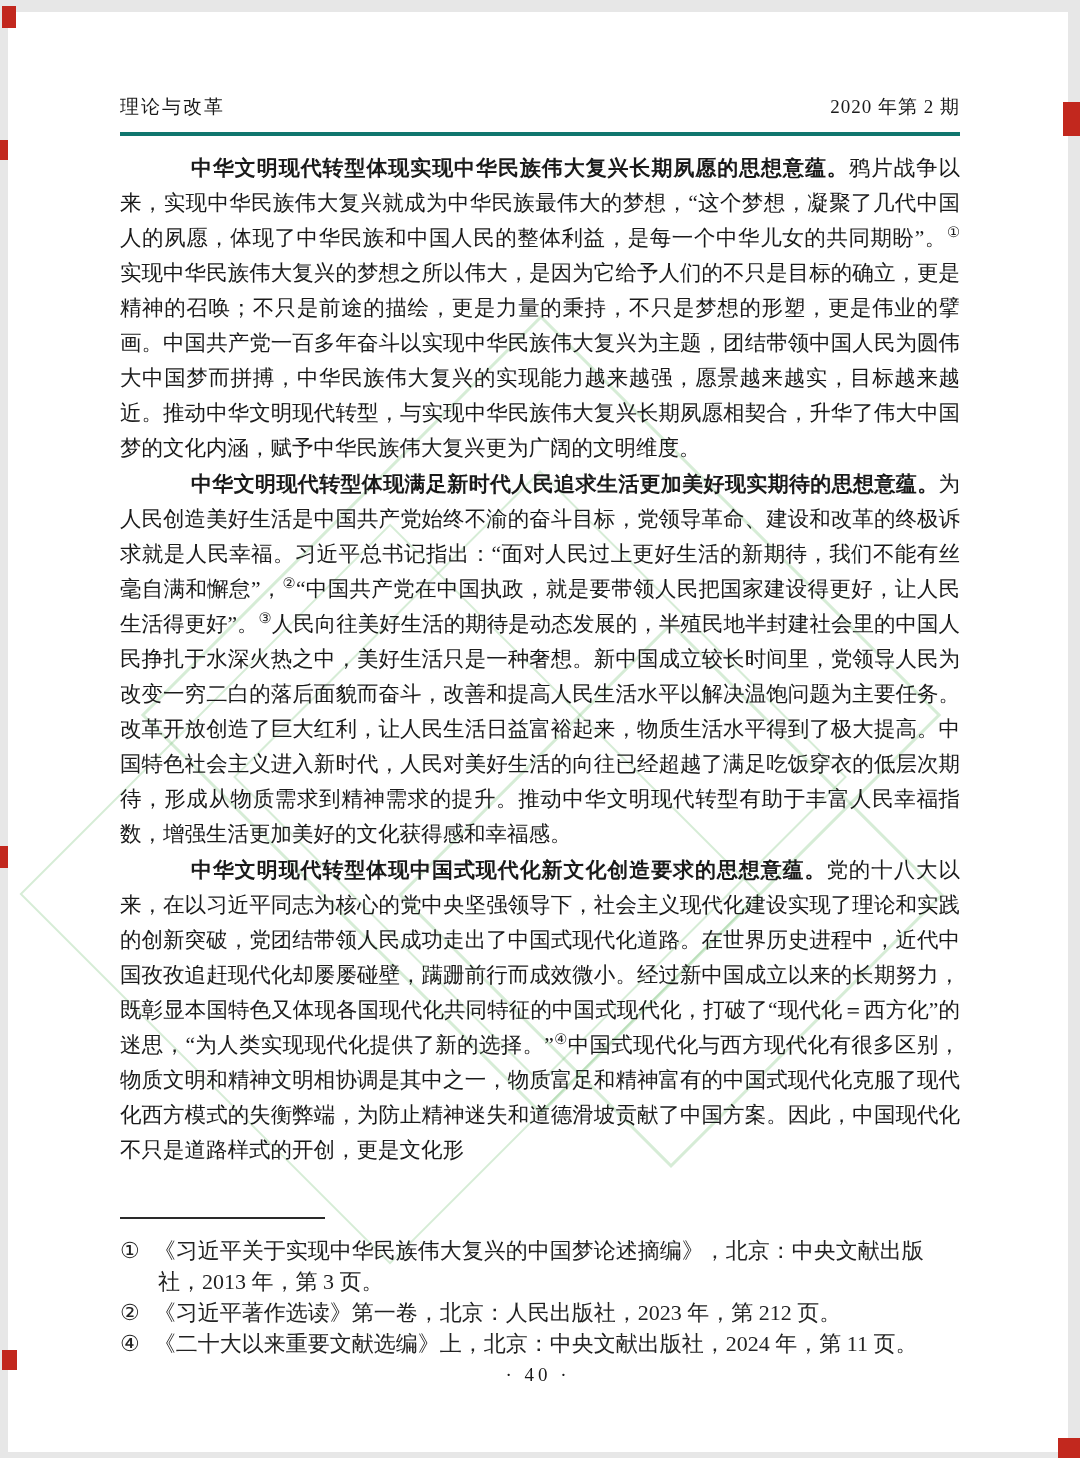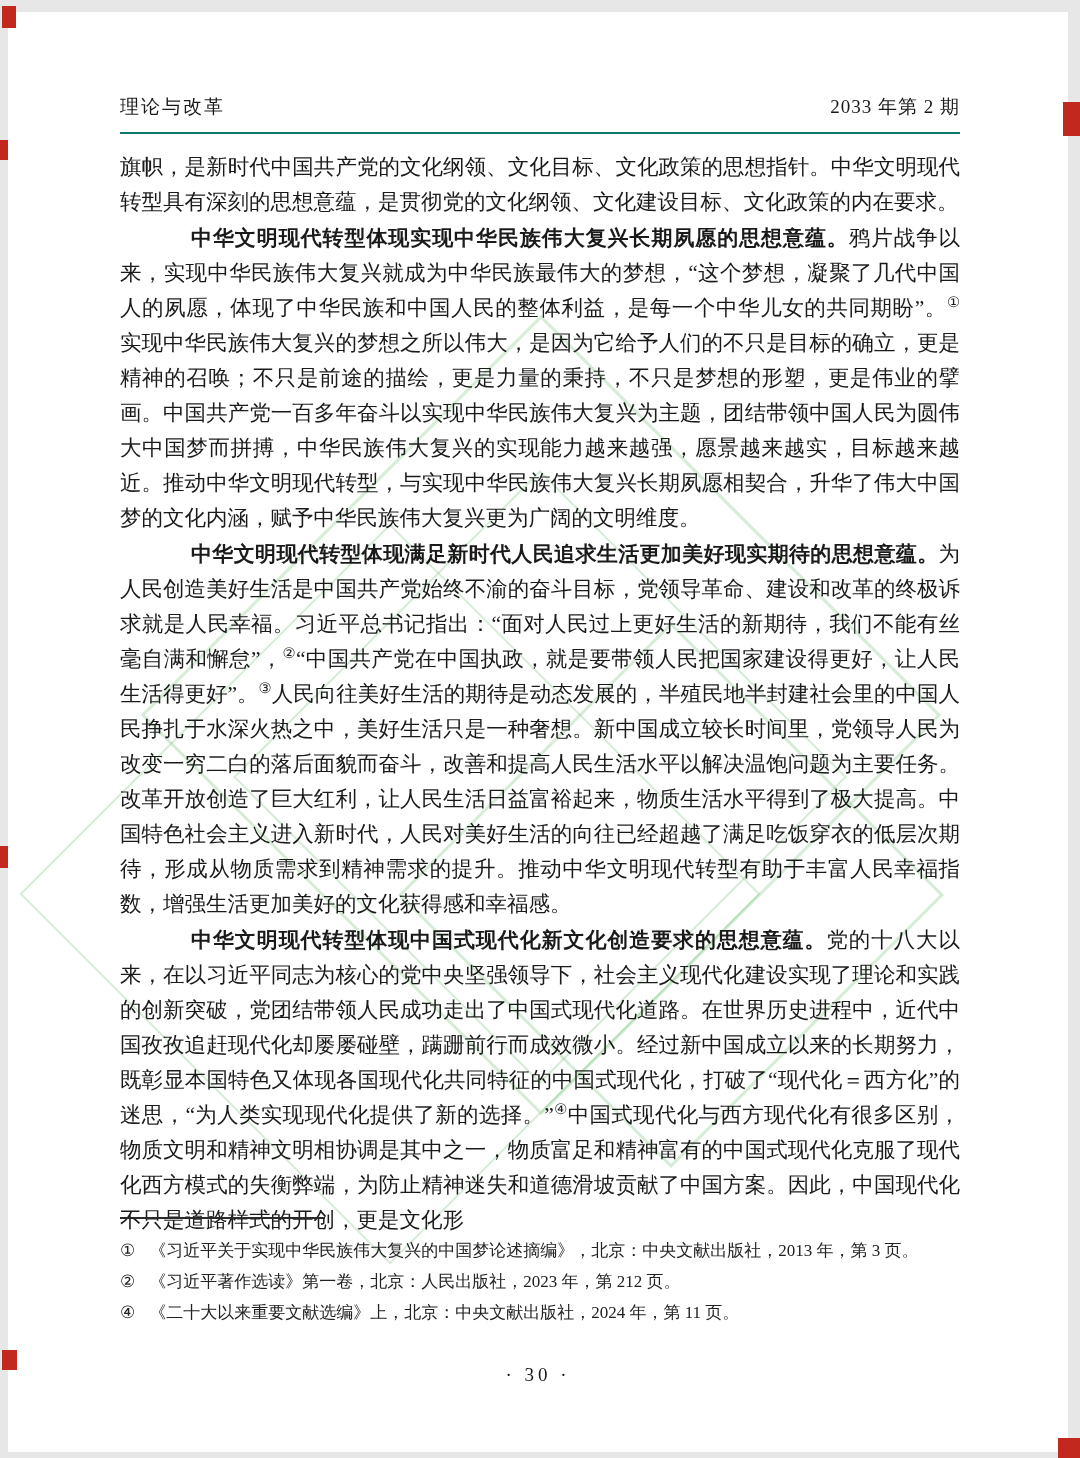--- a/index.html
+++ b/index.html
@@ -24,7 +24,7 @@
   .redmark.m6{left:1058px;top:1438px;width:22px;height:20px;}
 
   .header{position:absolute;left:112px;right:108px;top:82px;display:flex;justify-content:space-between;
-          align-items:flex-end;font-size:19px;letter-spacing:2px;padding-bottom:12px;border-bottom:2px solid #0f766e;}
+          align-items:flex-end;font-size:19px;letter-spacing:2px;padding-bottom:12px;border-bottom:4px solid #0f766e;}
   .header .journal{font-family:"Liberation Serif","DejaVu Serif",serif;}
   .header .issue{letter-spacing:1px;}
 

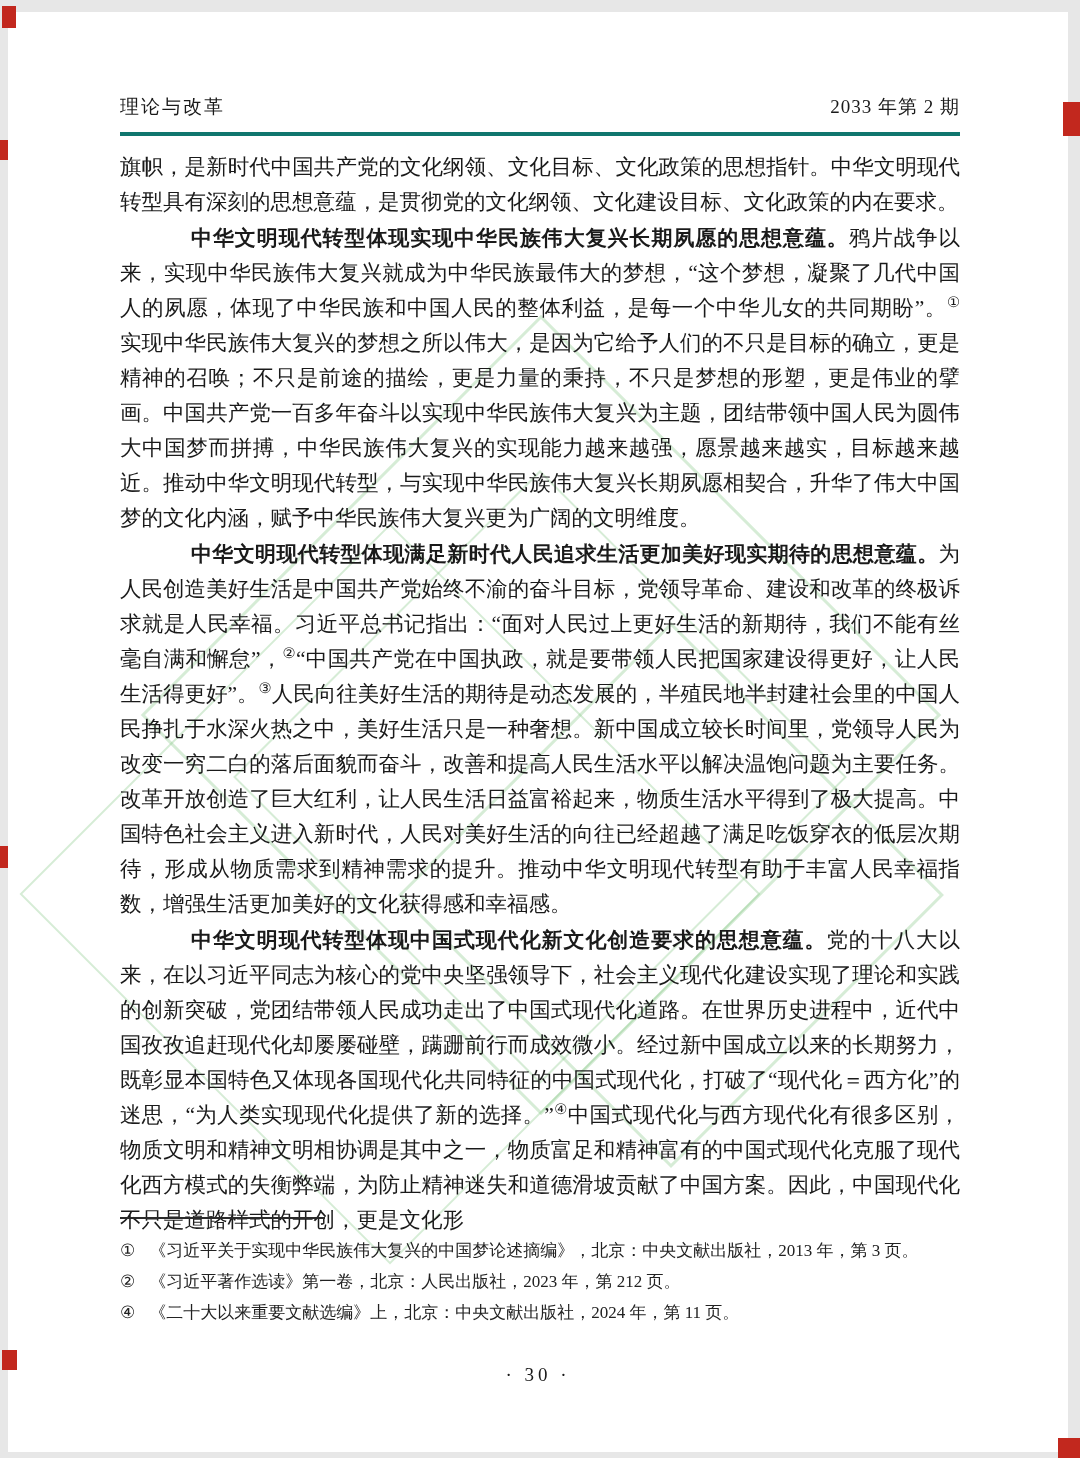--- a/index.html
+++ b/index.html
@@ -56,7 +56,7 @@
 
     <div class="header">
       <span class="journal">理论与改革</span>
-      <span class="issue">2033 年第 2 期</span>
+      <span class="issue">2020 年第 2 期</span>
     </div>
 
     <div class="body-text" id="article-body">

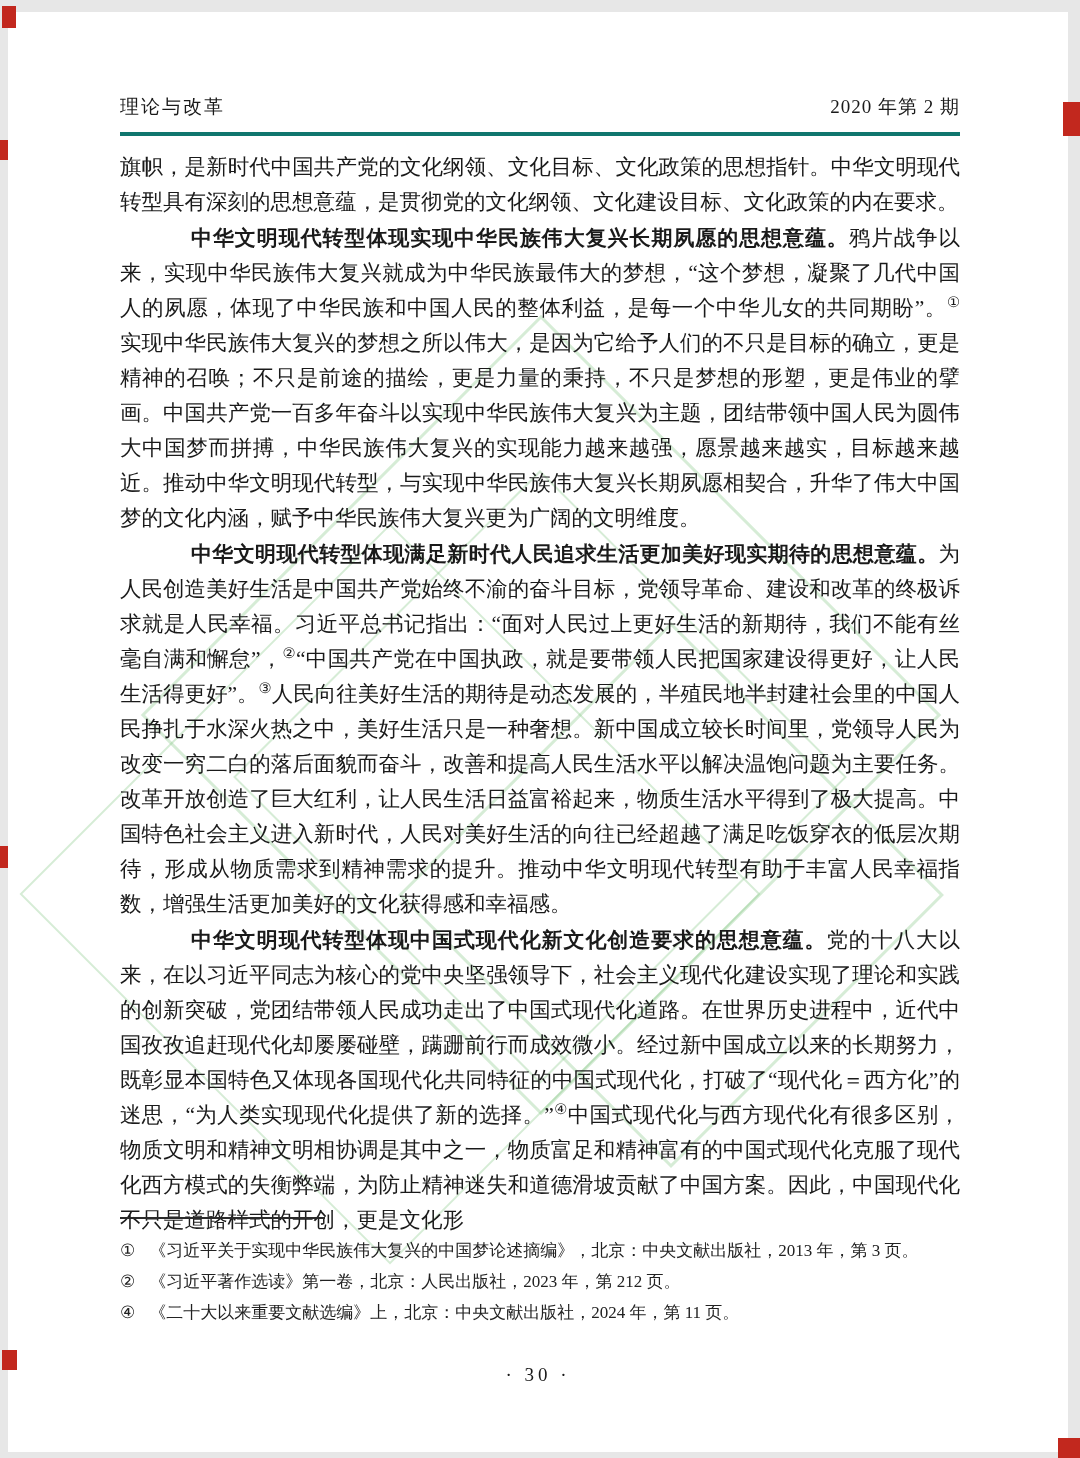--- a/index.html
+++ b/index.html
@@ -60,7 +60,6 @@
     </div>
 
     <div class="body-text" id="article-body">
-        <p class="">旗帜，是新时代中国共产党的文化纲领、文化目标、文化政策的思想指针。中华文明现代转型具有深刻的思想意蕴，是贯彻党的文化纲领、文化建设目标、文化政策的内在要求。</p>
         <p class="indent"><span class="seg-bold">中华文明现代转型体现实现中华民族伟大复兴长期夙愿的思想意蕴。</span>鸦片战争以来，实现中华民族伟大复兴就成为中华民族最伟大的梦想，“这个梦想，凝聚了几代中国人的夙愿，体现了中华民族和中国人民的整体利益，是每一个中华儿女的共同期盼”。<sup class="fn">①</sup> 实现中华民族伟大复兴的梦想之所以伟大，是因为它给予人们的不只是目标的确立，更是精神的召唤；不只是前途的描绘，更是力量的秉持，不只是梦想的形塑，更是伟业的擘画。中国共产党一百多年奋斗以实现中华民族伟大复兴为主题，团结带领中国人民为圆伟大中国梦而拼搏，中华民族伟大复兴的实现能力越来越强，愿景越来越实，目标越来越近。推动中华文明现代转型，与实现中华民族伟大复兴长期夙愿相契合，升华了伟大中国梦的文化内涵，赋予中华民族伟大复兴更为广阔的文明维度。</p>
         <p class="indent"><span class="seg-bold">中华文明现代转型体现满足新时代人民追求生活更加美好现实期待的思想意蕴。</span>为人民创造美好生活是中国共产党始终不渝的奋斗目标，党领导革命、建设和改革的终极诉求就是人民幸福。习近平总书记指出：“面对人民过上更好生活的新期待，我们不能有丝毫自满和懈怠”，<sup class="fn">②</sup>“中国共产党在中国执政，就是要带领人民把国家建设得更好，让人民生活得更好”。<sup class="fn">③</sup>人民向往美好生活的期待是动态发展的，半殖民地半封建社会里的中国人民挣扎于水深火热之中，美好生活只是一种奢想。新中国成立较长时间里，党领导人民为改变一穷二白的落后面貌而奋斗，改善和提高人民生活水平以解决温饱问题为主要任务。改革开放创造了巨大红利，让人民生活日益富裕起来，物质生活水平得到了极大提高。中国特色社会主义进入新时代，人民对美好生活的向往已经超越了满足吃饭穿衣的低层次期待，形成从物质需求到精神需求的提升。推动中华文明现代转型有助于丰富人民幸福指数，增强生活更加美好的文化获得感和幸福感。</p>
         <p class="indent"><span class="seg-bold">中华文明现代转型体现中国式现代化新文化创造要求的思想意蕴。</span>党的十八大以来，在以习近平同志为核心的党中央坚强领导下，社会主义现代化建设实现了理论和实践的创新突破，党团结带领人民成功走出了中国式现代化道路。在世界历史进程中，近代中国孜孜追赶现代化却屡屡碰壁，蹒跚前行而成效微小。经过新中国成立以来的长期努力，既彰显本国特色又体现各国现代化共同特征的中国式现代化，打破了“现代化＝西方化”的迷思，“为人类实现现代化提供了新的选择。”<sup class="fn">④</sup>中国式现代化与西方现代化有很多区别，物质文明和精神文明相协调是其中之一，物质富足和精神富有的中国式现代化克服了现代化西方模式的失衡弊端，为防止精神迷失和道德滑坡贡献了中国方案。因此，中国现代化不只是道路样式的开创，更是文化形</p>

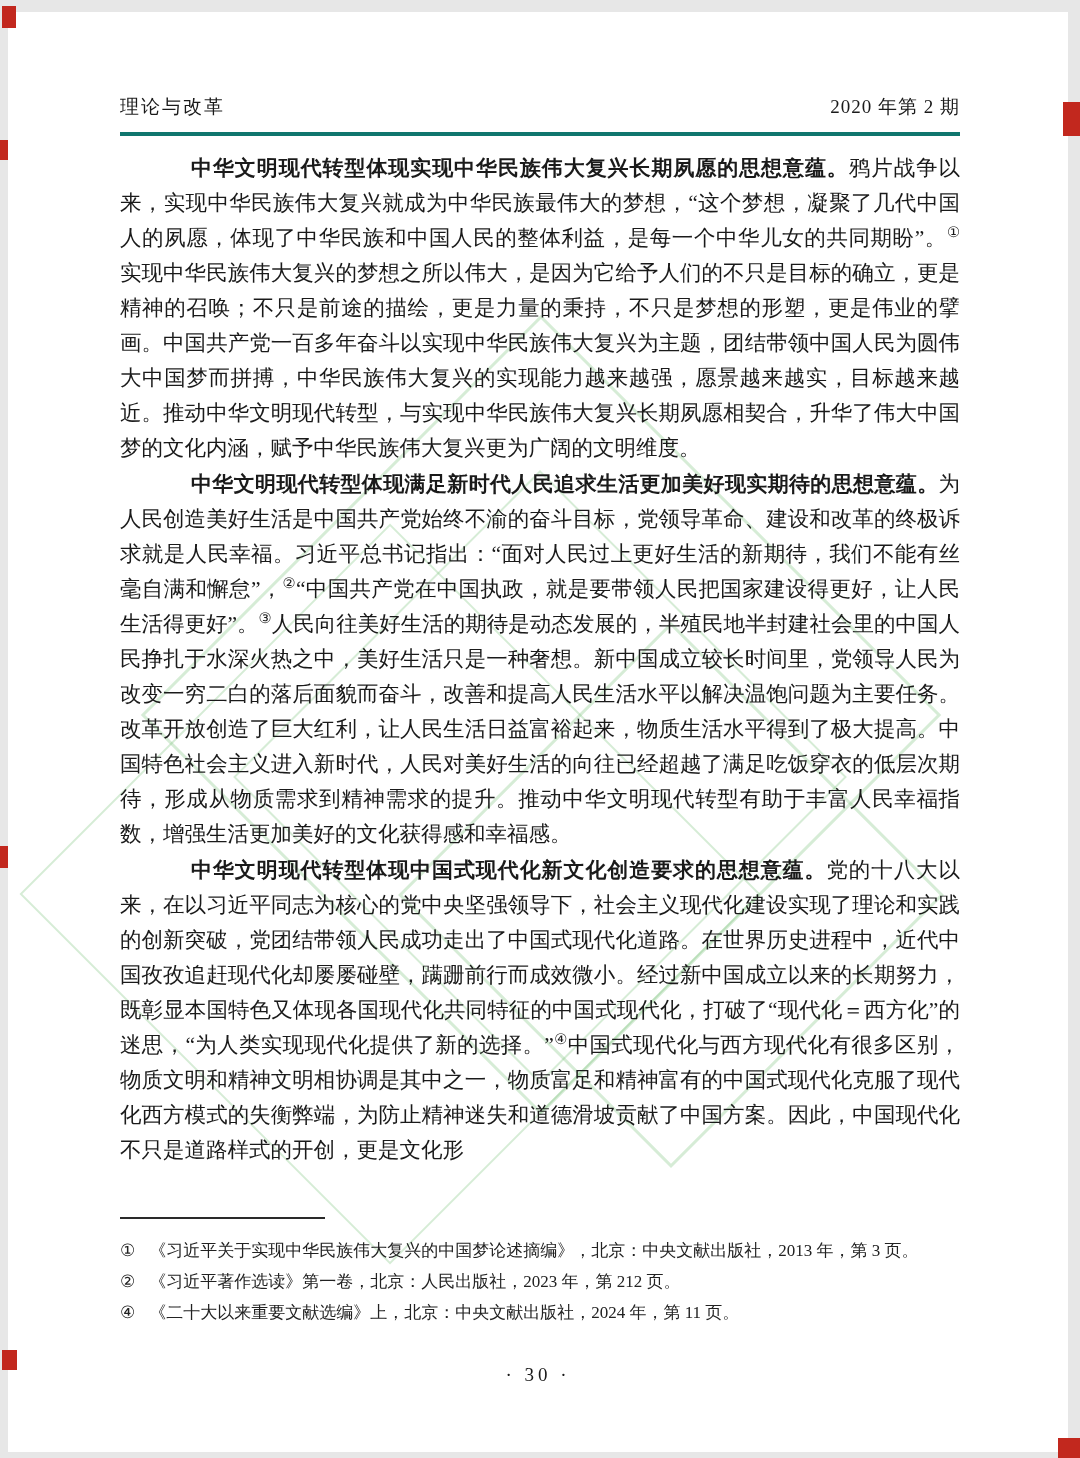--- a/index.html
+++ b/index.html
@@ -37,7 +37,7 @@
 
   .foot-area{position:absolute;left:112px;right:108px;top:1205px;}
   .foot-rule{width:205px;border-top:2px solid #2a2a2a;margin-bottom:16px;}
-  .footnotes{font-size:17px;line-height:31px;color:#222;}
+  .footnotes{font-size:22px;line-height:31px;color:#222;}
   .footnote{padding-left:38px;text-indent:-38px;margin:0;}
   .footnote .mk{margin-right:14px;}
 

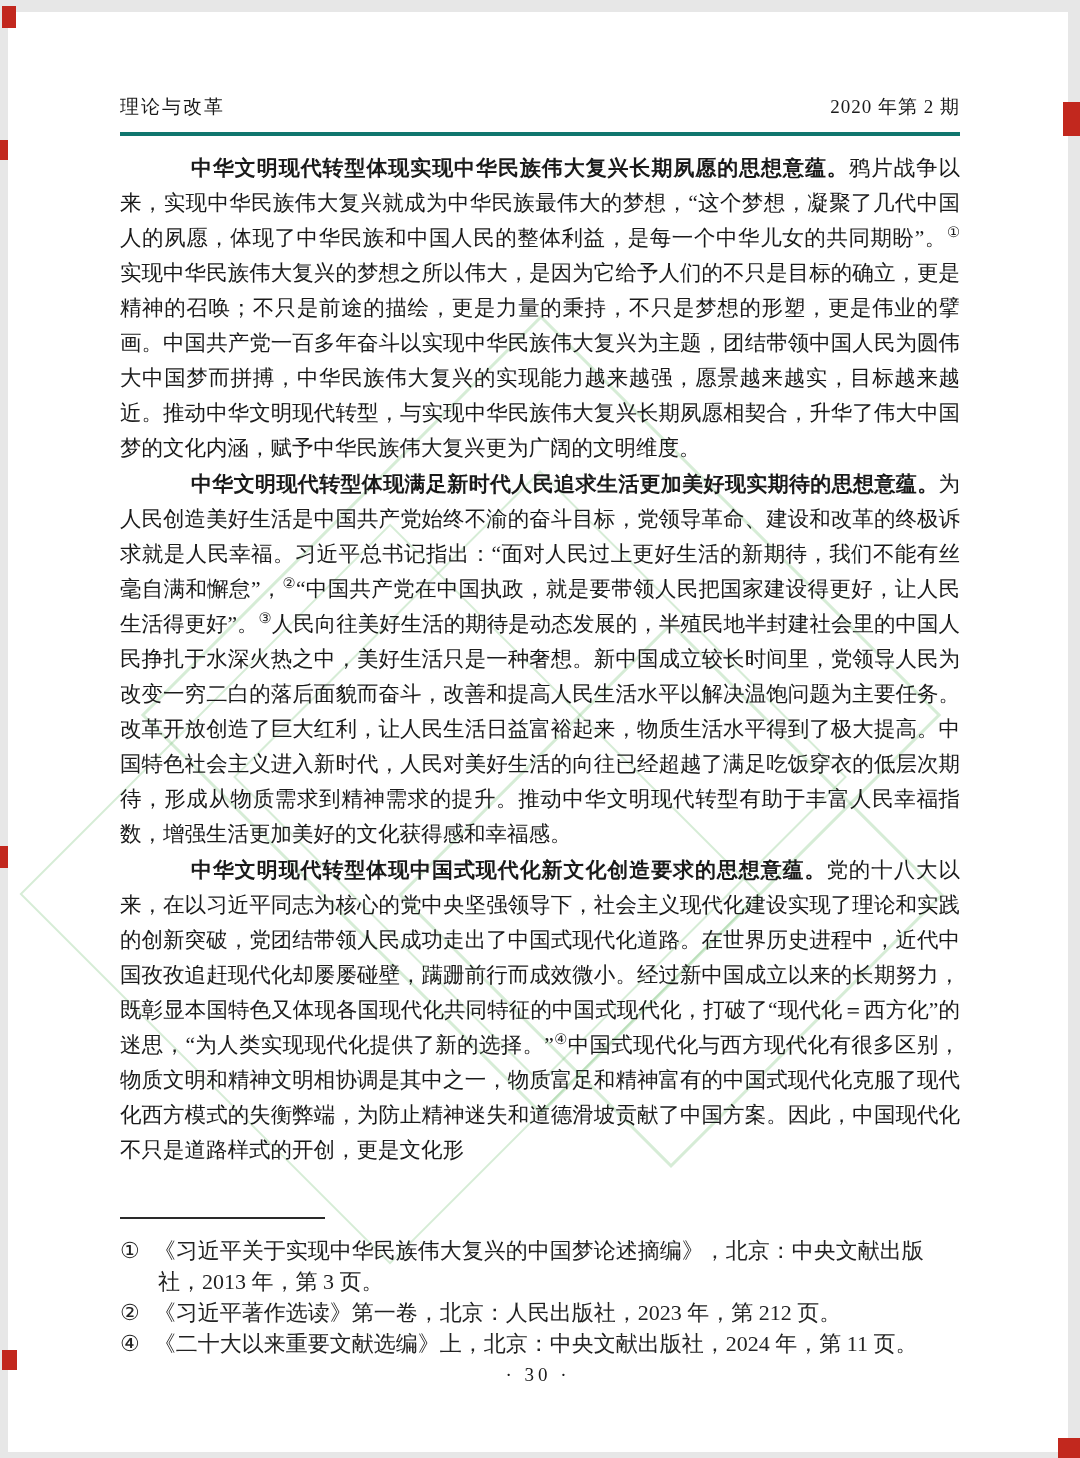--- a/index.html
+++ b/index.html
@@ -74,7 +74,7 @@
         </div>
     </div>
 
-    <div class="page-number">· 30 ·</div>
+    <div class="page-number">· 40 ·</div>
   </div>
 
   <div class="redmark m1"></div>

